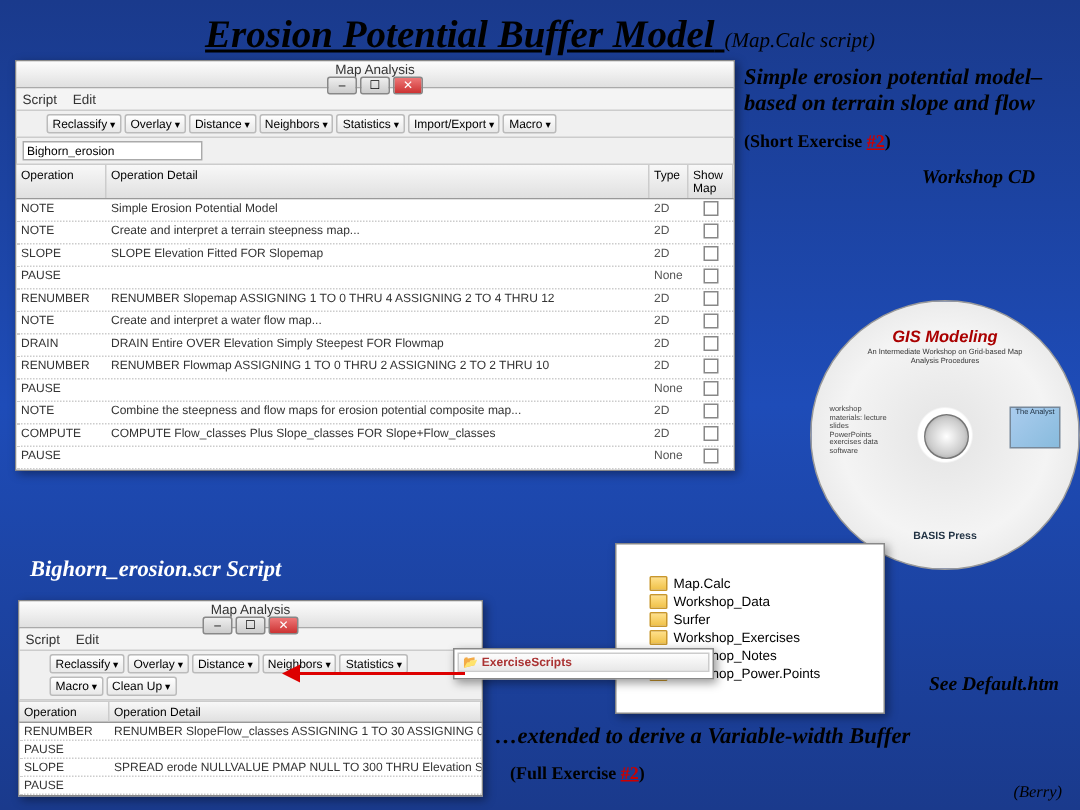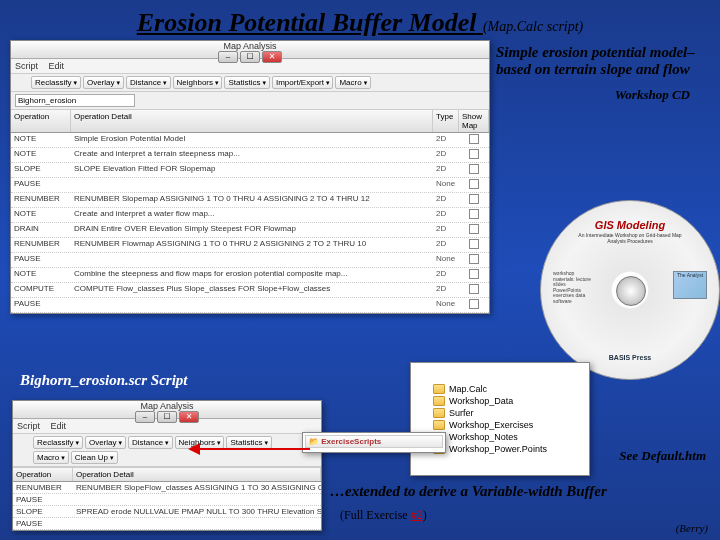--- a/index.html
+++ b/index.html
@@ -486,6 +486,10 @@
 
   <div class="right-col">
     <div class="desc">Simple erosion potential model– based on terrain slope and flow</div>
+    <div class="short-ex">
+      <span>(Short Exercise</span>
+      <span class="hash">#2</span><span>)</span>
+    </div>
     <div class="workshop-cd">Workshop CD</div>
     <div class="cd">
       <div class="cd-title">GIS Modeling</div>

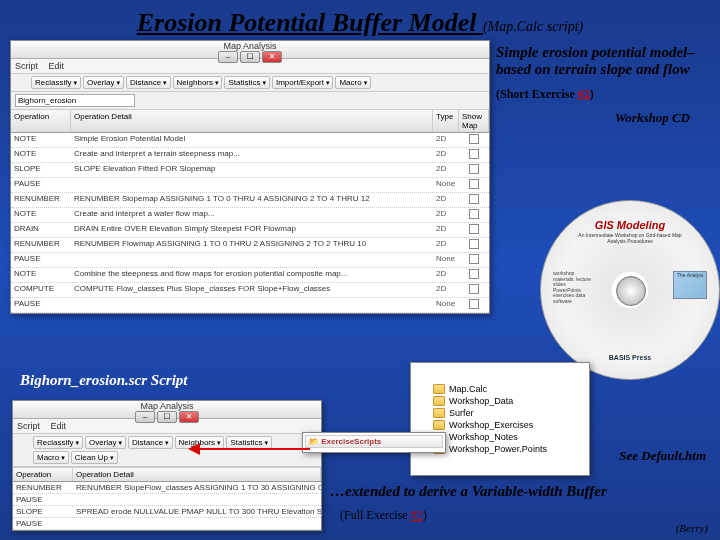--- a/index.html
+++ b/index.html
@@ -293,7 +293,7 @@
     position: absolute;
     left: 302px;
     top: 432px;
-    width: 144px;
+    width: 174px;
     background: #fff;
     border: 1px solid #888;
     font-family: Tahoma, sans-serif;

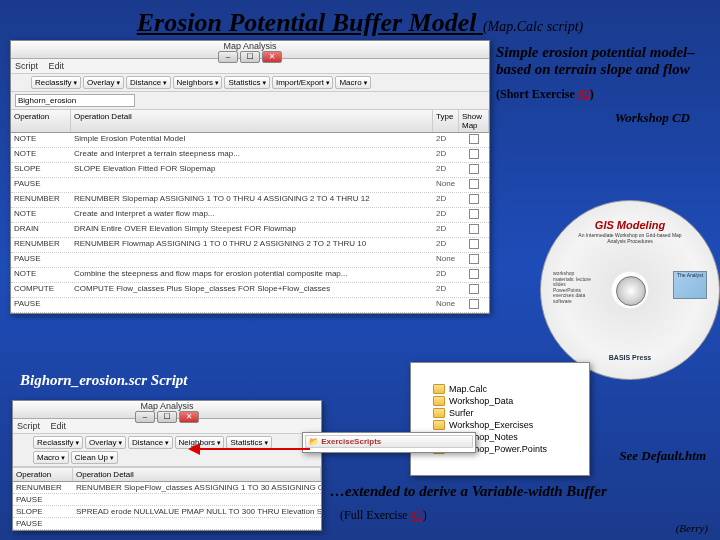--- a/index.html
+++ b/index.html
@@ -352,7 +352,7 @@
     position: absolute;
     left: 340px;
     top: 508px;
-    font-weight: normal;
+    font-weight: bold;
     font-size: 12px;
     background: rgba(255,255,0,0.0);
   }

